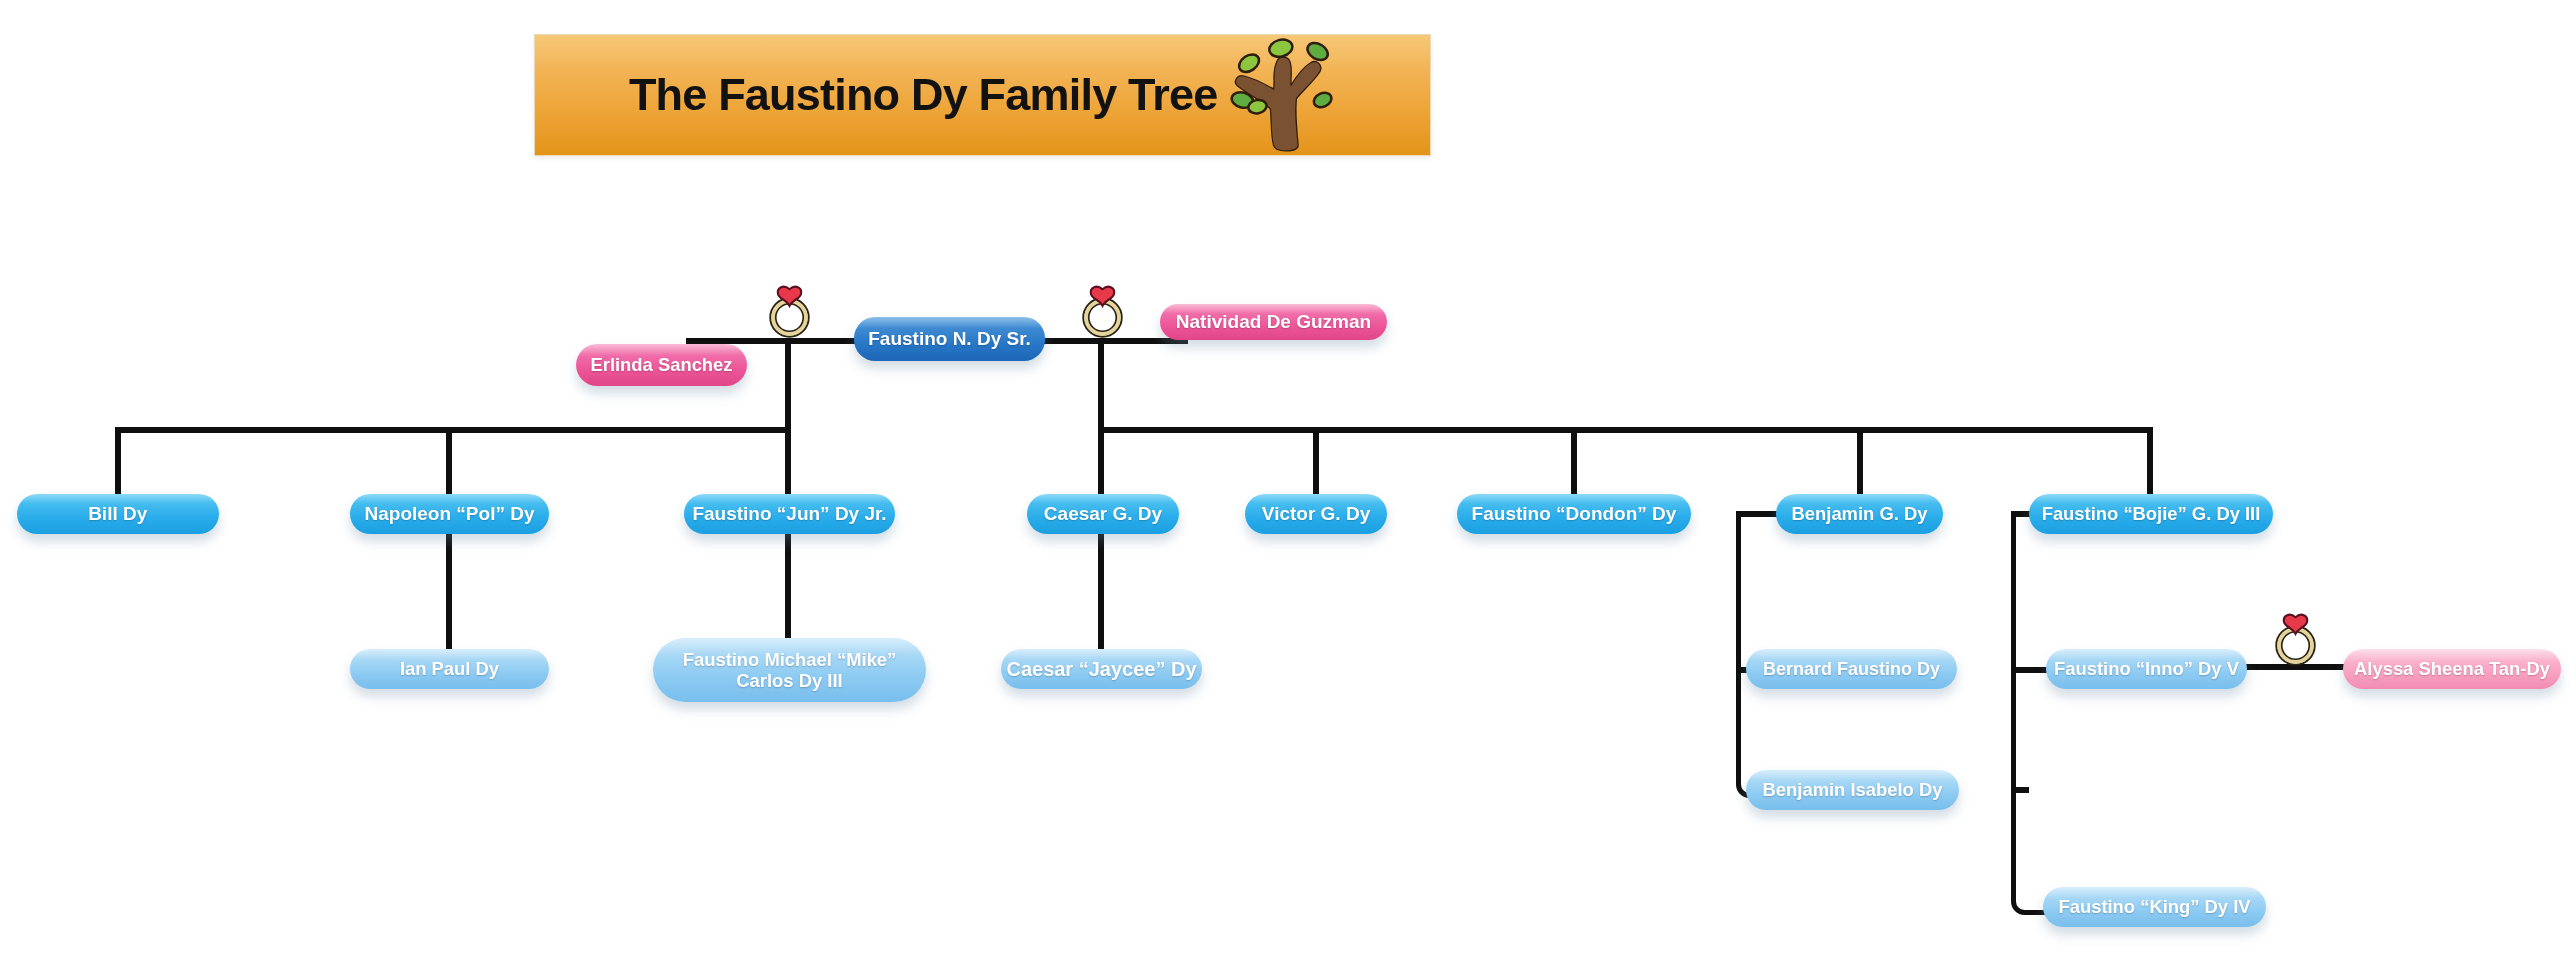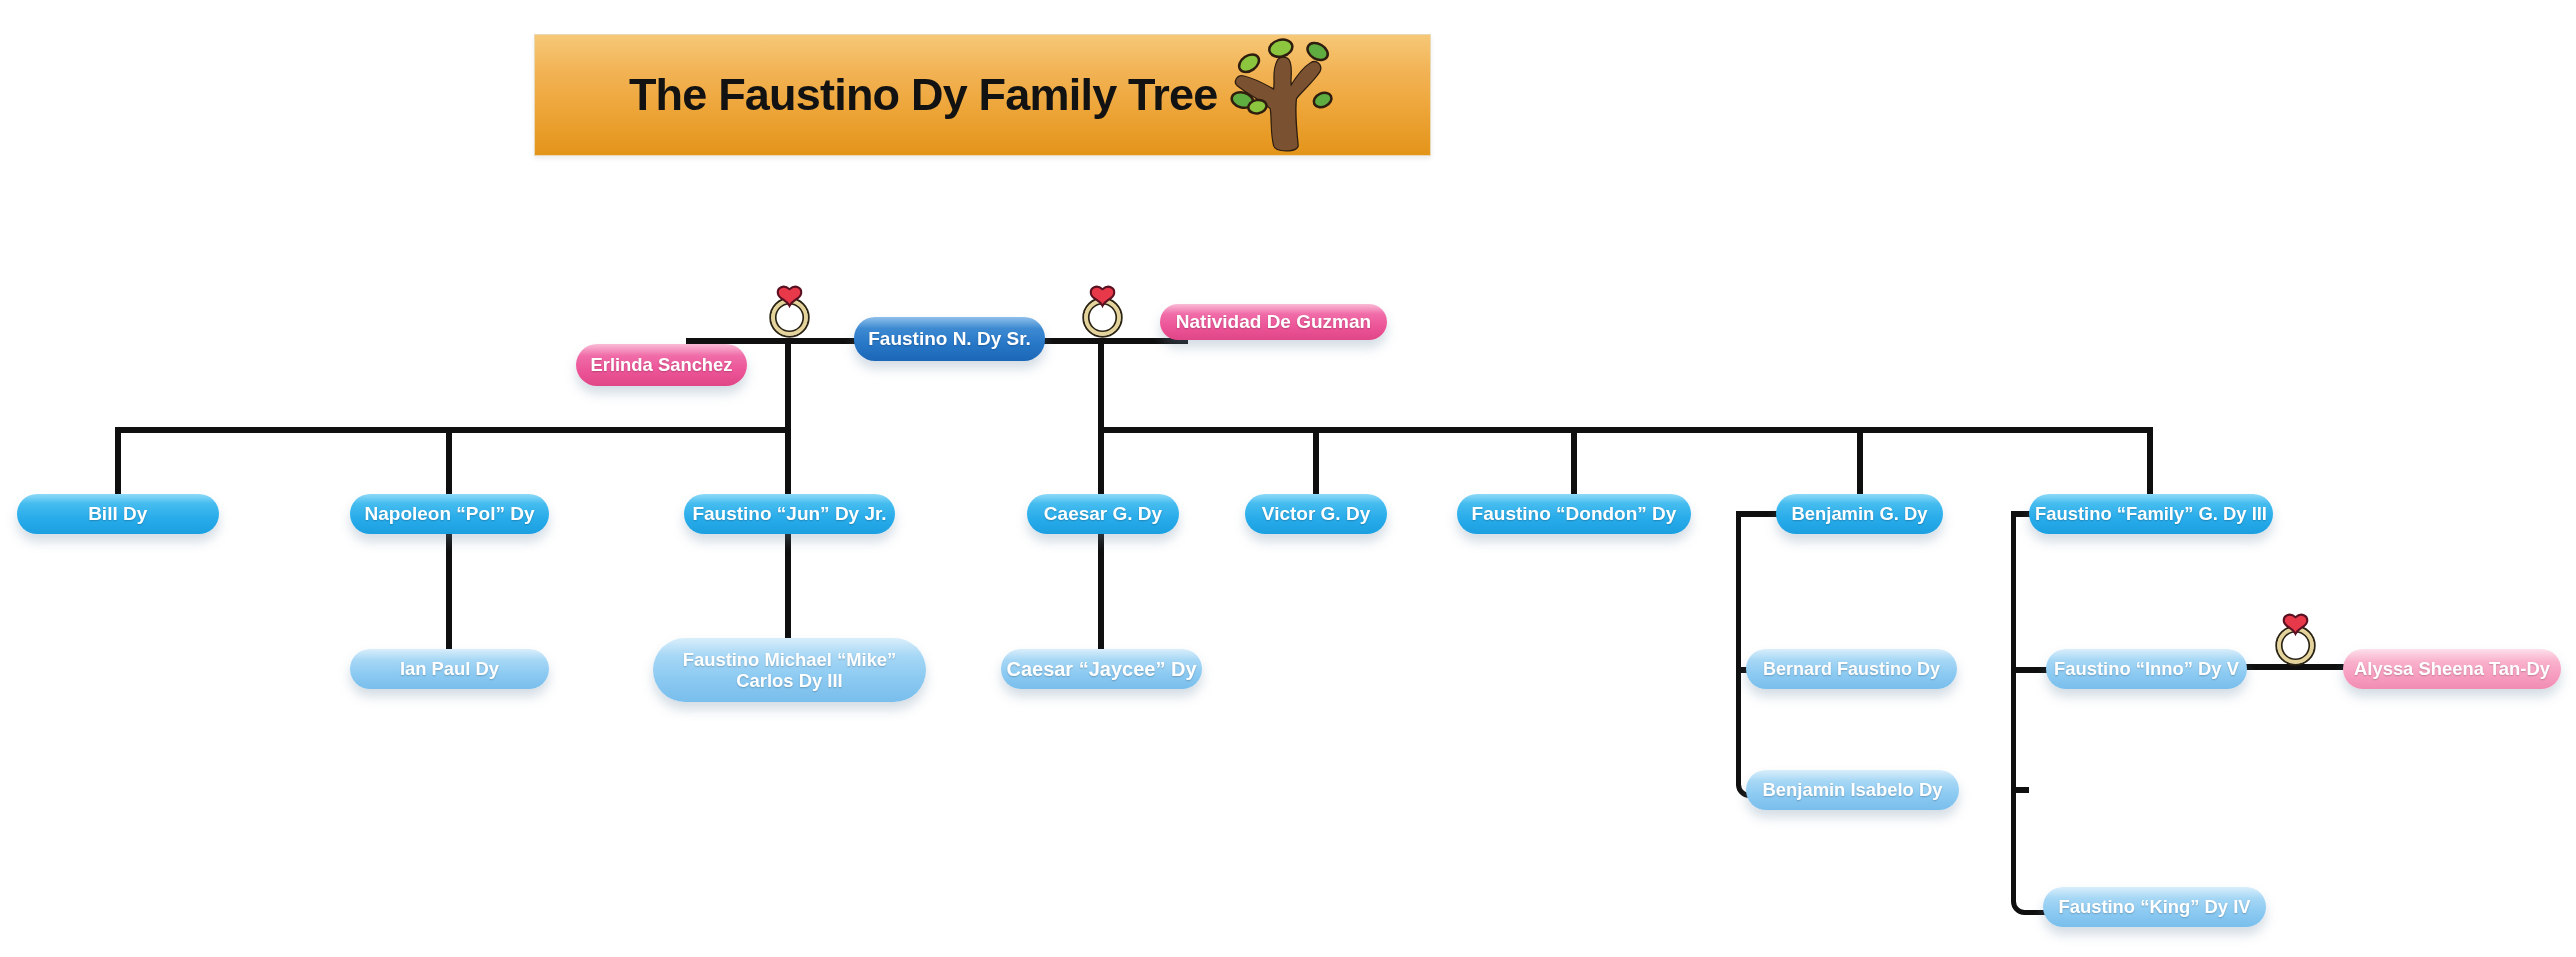--- a/index.html
+++ b/index.html
@@ -149,7 +149,7 @@
     <span>Benjamin G. Dy</span>
   </div>
   <div class="pill blue-bright" style="left:2029px;top:494px;width:244px;height:40px;font-size:18.4px;">
-    <span>Faustino “Family” G. Dy III</span>
+    <span>Faustino “Bojie” G. Dy III</span>
   </div>
 
   <div class="pill blue-light" style="left:350px;top:649px;width:199px;height:40px;font-size:18.4px;">

